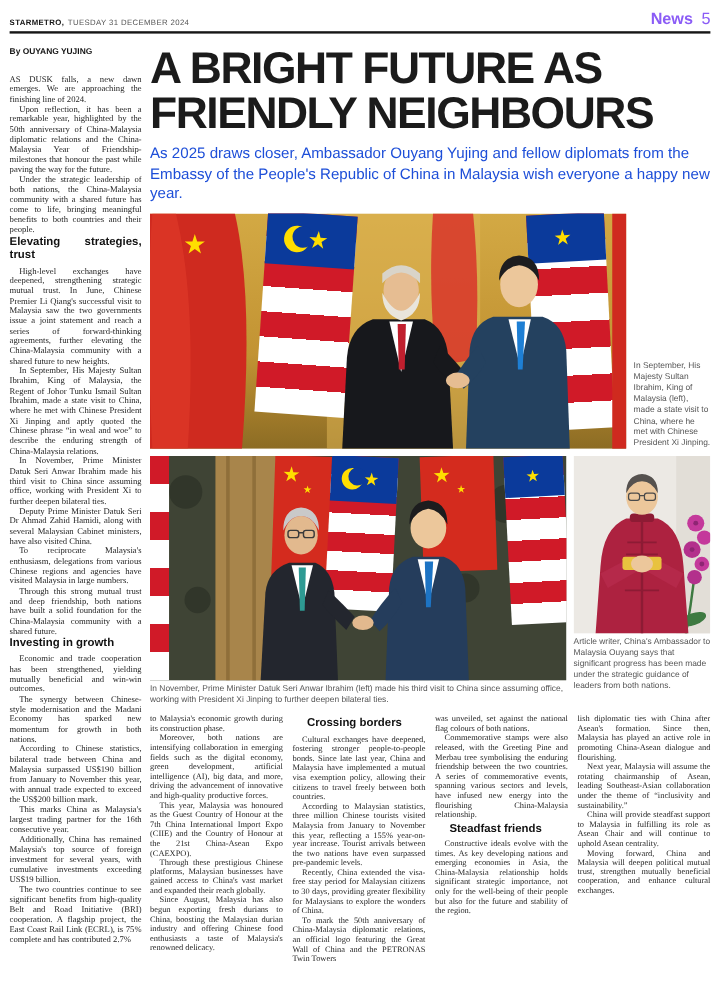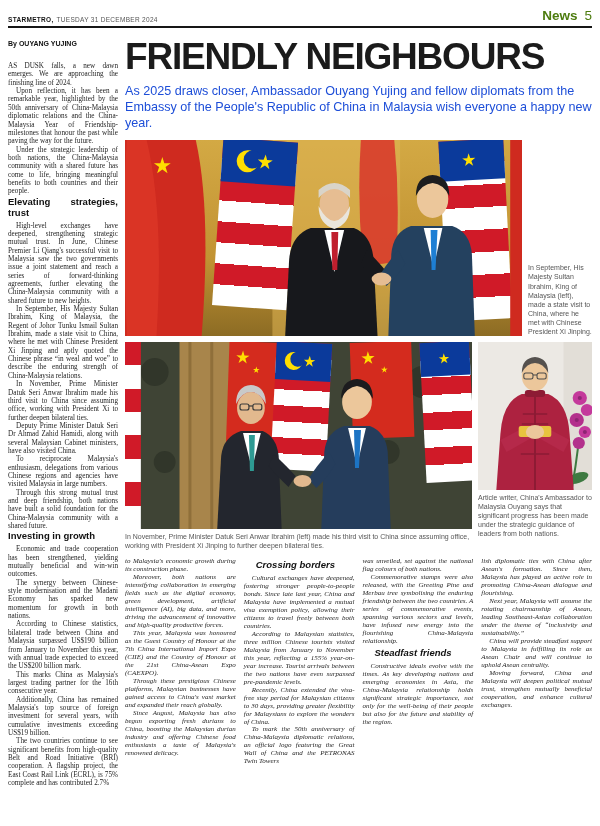--- a/index.html
+++ b/index.html
@@ -16,7 +16,7 @@
   }
   .masthead-left { font-size:6.5px; color:#555; letter-spacing:.3px; }
   .masthead-name { font-weight:bold; color:#141414; margin-right:3px; }
-  .masthead-right { font-size:13.5px; color:#4d7c0f;margin-left:24px; }
+  .masthead-right { font-size:13.5px; color:#8b5cf6;margin-left:24px; }
   .section-name { font-weight:bold; }
   .page-num { margin-left:7px; font-weight:normal; }
 

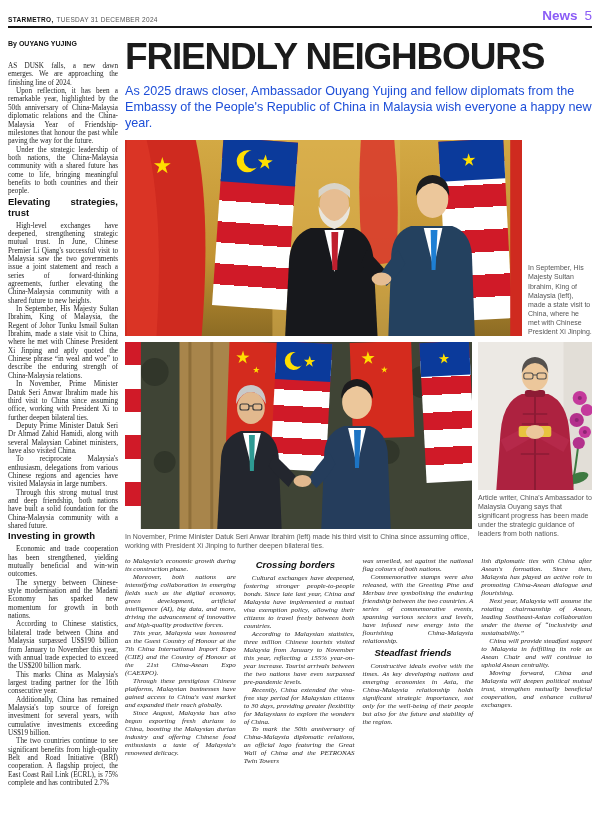--- a/index.html
+++ b/index.html
@@ -102,6 +102,7 @@
 
     <div class="main">
       <h1 class="headline">
+        <span>A BRIGHT FUTURE AS</span>
         <span>FRIENDLY NEIGHBOURS</span>
       </h1>
       <div class="standfirst">As 2025 draws closer, Ambassador Ouyang Yujing and fellow diplomats from the Embassy of the People's Republic of China in Malaysia wish everyone a happy new year.</div>

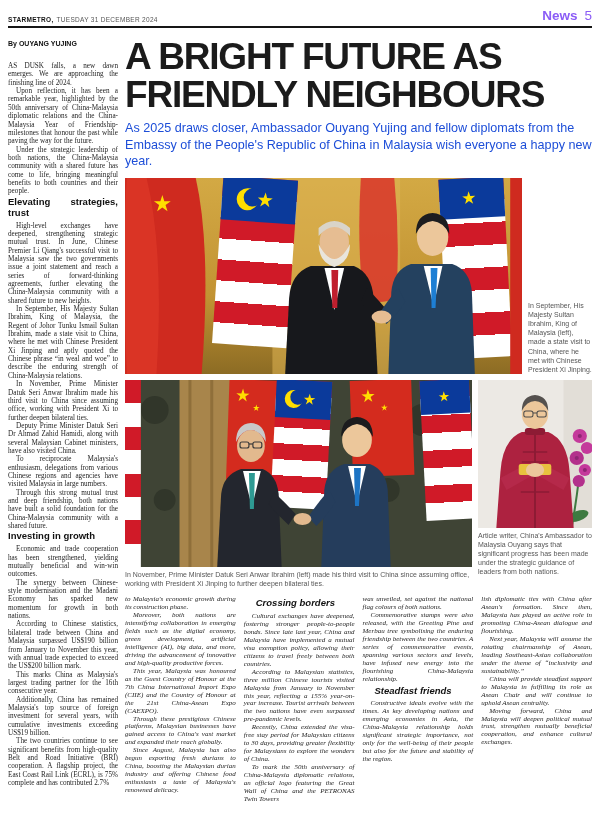--- a/index.html
+++ b/index.html
@@ -58,7 +58,7 @@
   .photo3box { height:148px; }
 
   .cols { display:flex; gap:8px; margin-top:8px; font-size:7px; line-height:1.14; text-align:justify; overflow:hidden; }
-  .cols .col { flex:1; min-width:0;font-style:italic; }
+  .cols .col { flex:1; min-width:0; }
   .cols h3.sec-head { margin:2px 0 4px 12px; }
 </style>
 </head>

